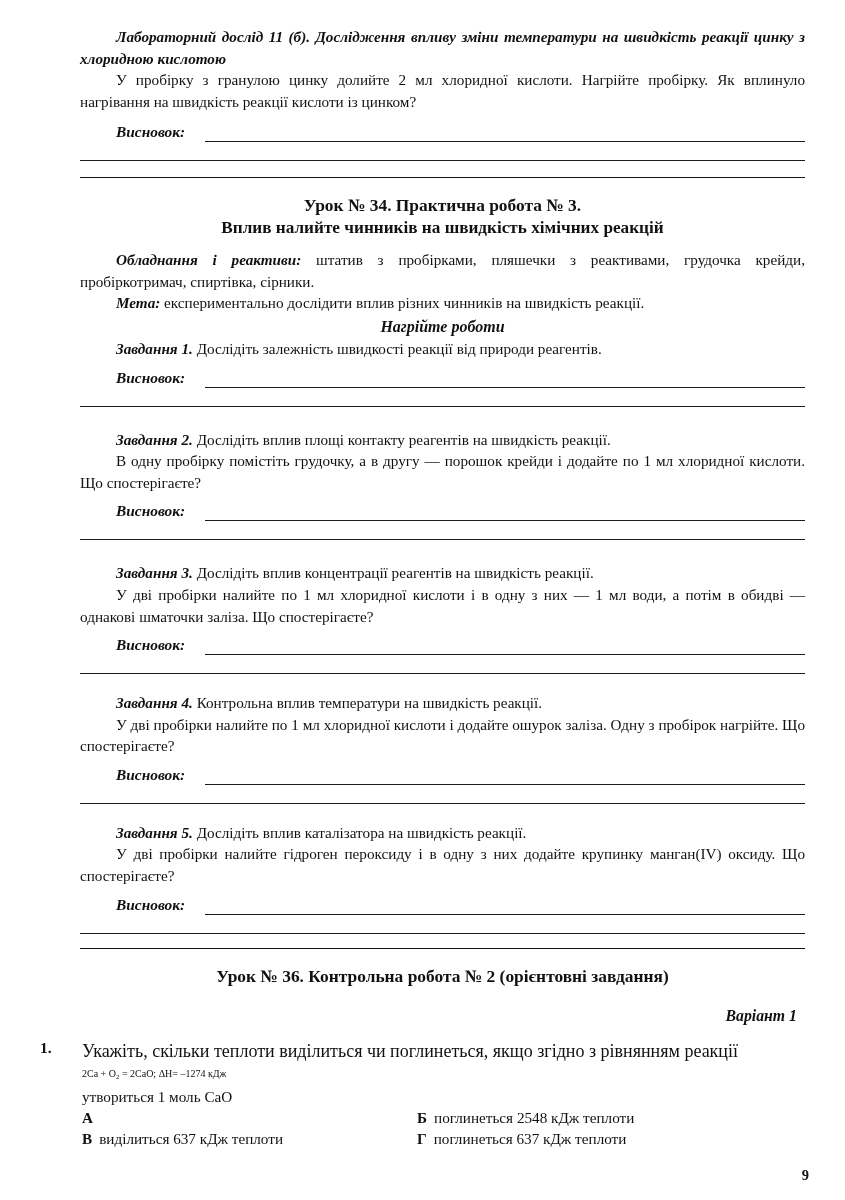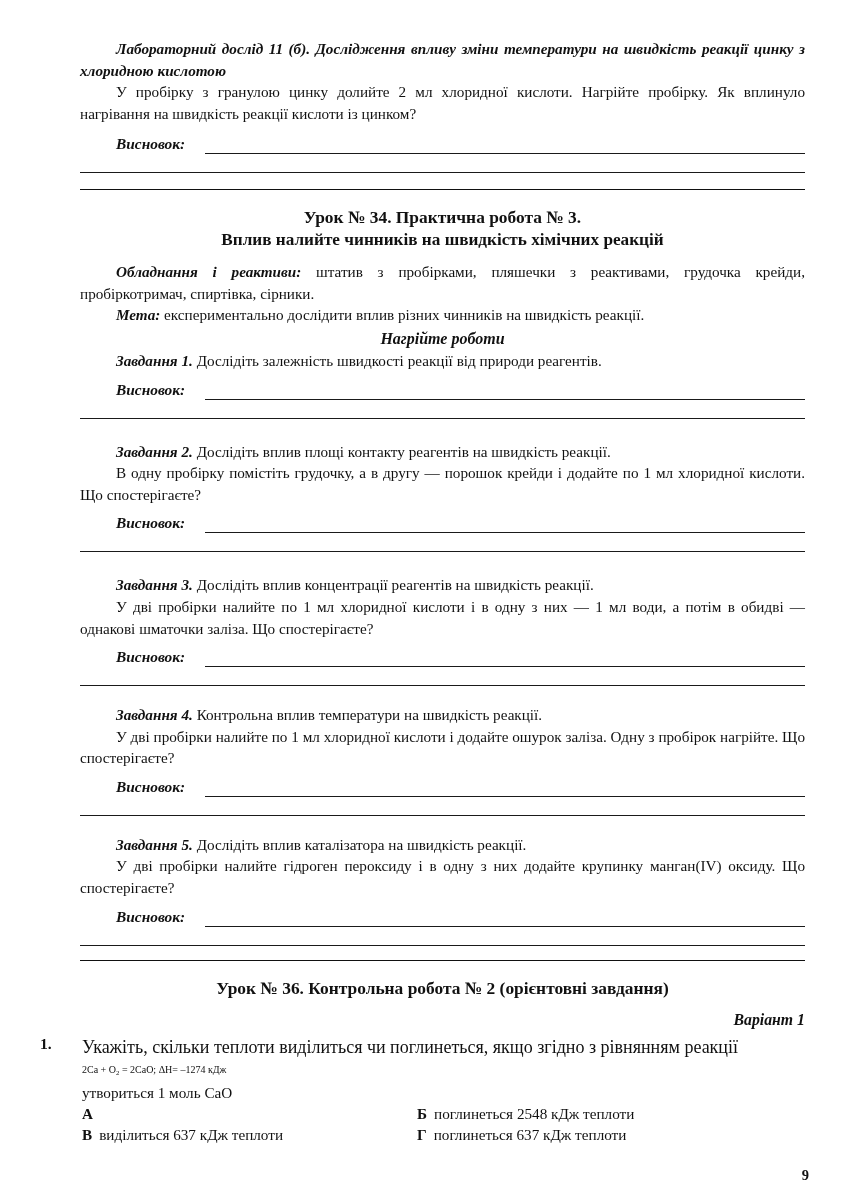--- a/index.html
+++ b/index.html
@@ -19,7 +19,7 @@
   .content {
     position: absolute;
     left: 80px;
-    top: 12px;
+    top: 0;
     width: 725px;
   }
 

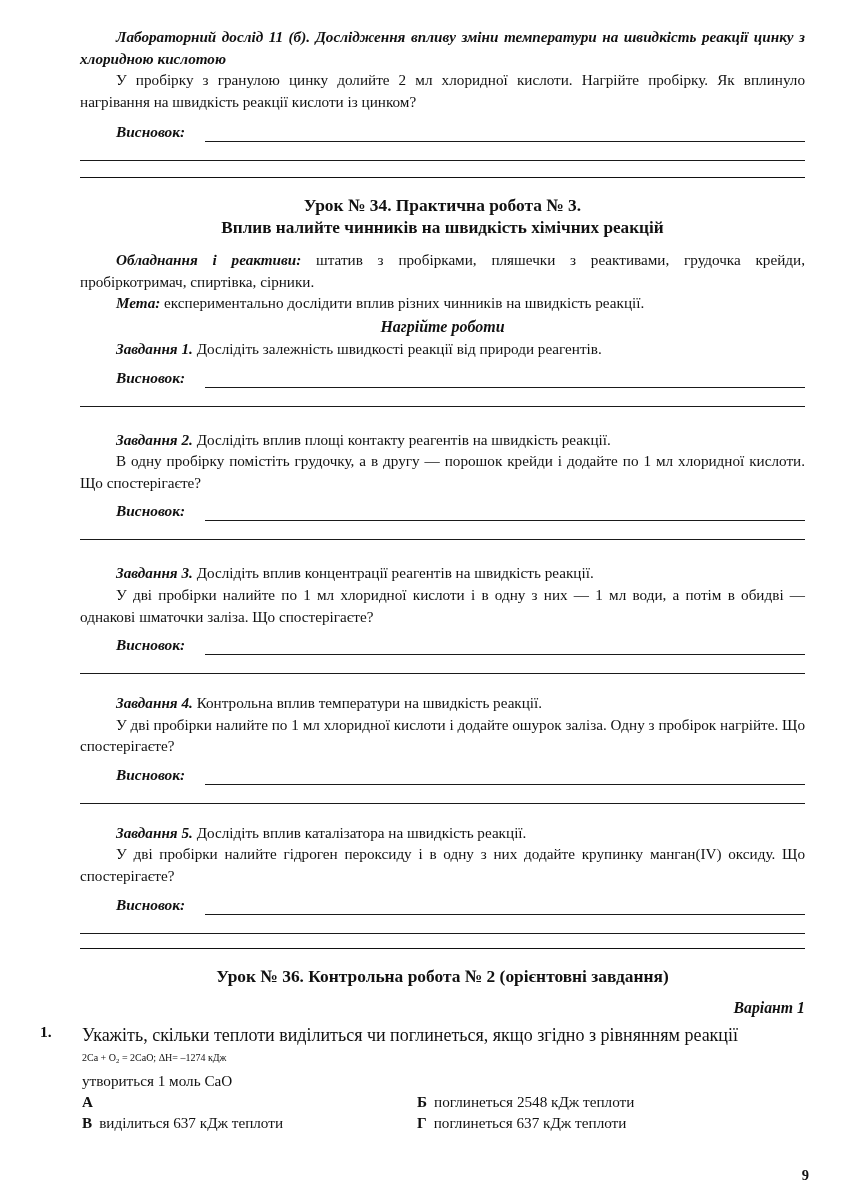--- a/index.html
+++ b/index.html
@@ -149,7 +149,7 @@
     font-weight: bold;
     font-style: italic;
     font-size: 15.8px;
-    margin: 0;
+    margin: 8px;
   }
 
   .page-num {

